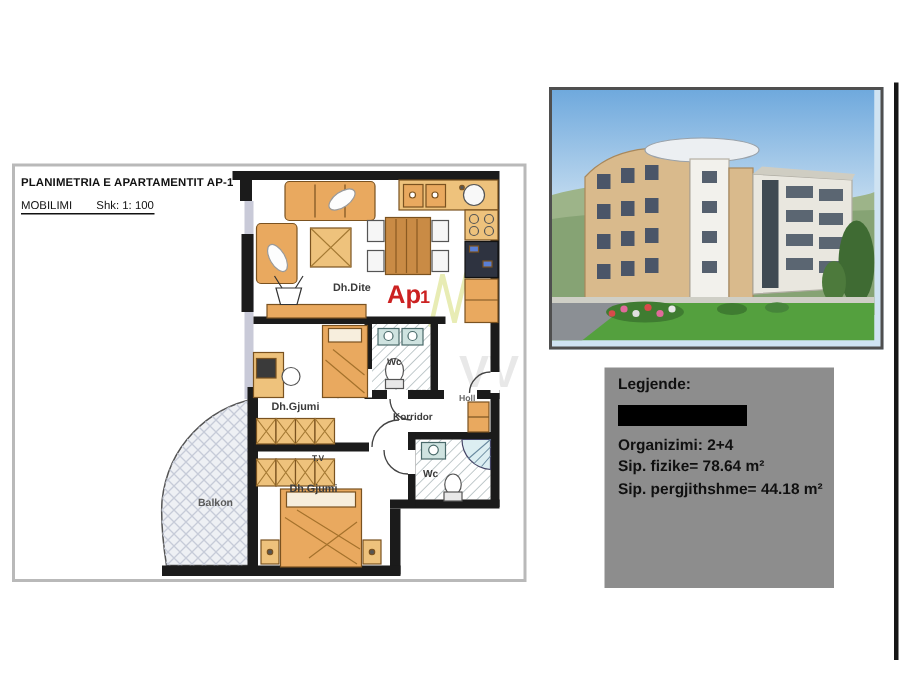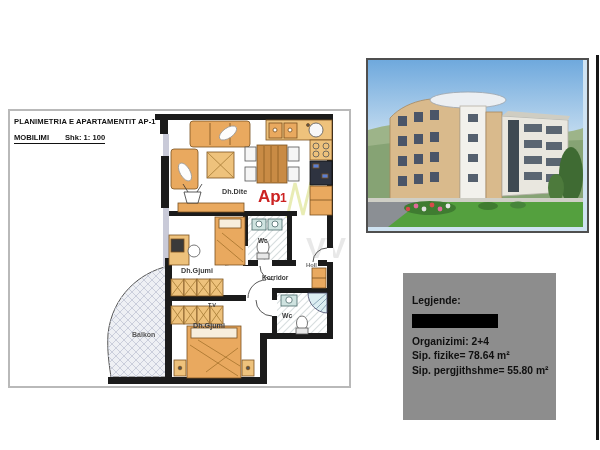--- a/index.html
+++ b/index.html
@@ -10,7 +10,7 @@
               border:2px solid #b9b9b9;background:#ffffff;box-sizing:border-box;}
   .title-block{position:absolute;left:14px;top:117px;width:160px;color:#111;}
   .title-line1{font-size:7.6px;font-weight:bold;letter-spacing:.1px;white-space:nowrap;}
-  .title-line2{display:inline-flex;margin-top:3px;font-size:7.6px;font-weight:bold;
+  .title-line2{display:inline-flex;margin-top:3px;font-size:7.6px;font-weight:normal;
                border-bottom:1.5px solid #111;padding-bottom:1px;white-space:nowrap;}
   .title-line2 .gap{display:inline-block;width:16px;}
   

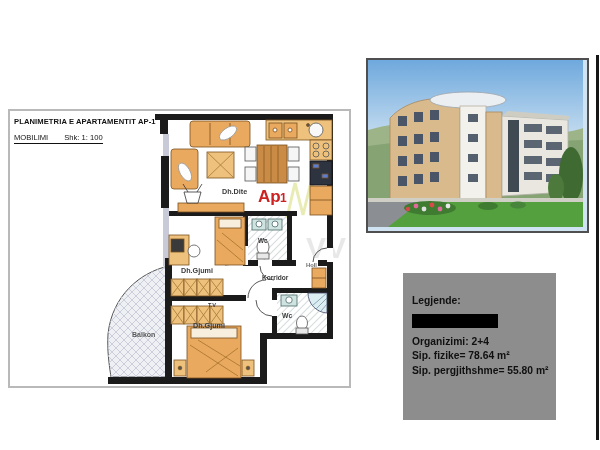--- a/index.html
+++ b/index.html
@@ -21,7 +21,7 @@
   .photo-frame svg{display:block;}
   
   .legend{position:absolute;left:403px;top:245px;width:153px;height:147px;
-          background:#8d8d8d;box-sizing:border-box;padding:21px 6px 6px 9px;color:#101010;margin-top:28px;}
+          background:#8d8d8d;box-sizing:border-box;padding:5px 6px 6px 9px;color:#101010;}
   .legend .ln{font-size:10.3px;font-weight:bold;line-height:14.5px;white-space:nowrap;}
   .legend .redbar{width:86px;height:14px;background:#000;margin:5px 0 7px 0;}
   .rightline{position:absolute;left:596px;top:55px;width:3px;height:385px;background:#161616;}

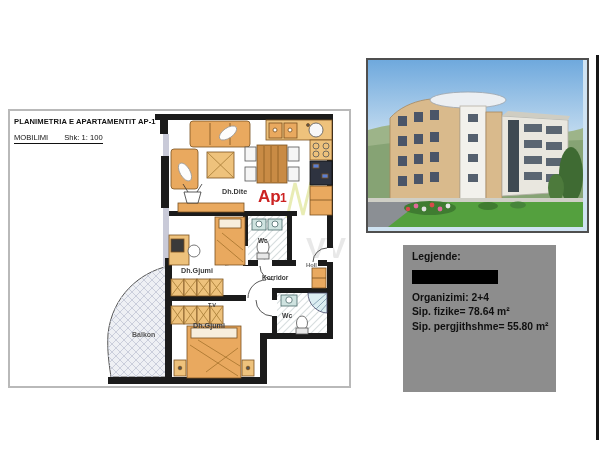--- a/index.html
+++ b/index.html
@@ -299,7 +299,7 @@
     <div class="redbar"></div>
     <div class="ln">Organizimi: 2+4</div>
     <div class="ln">Sip. fizike= 78.64 m²</div>
-    <div class="ln">Sip. pergjithshme= 55.80 m²</div>
+    <div class="ln">Sip. pergjithshme= 44.18 m²</div>
   </div>
 
   <div class="rightline"></div>

